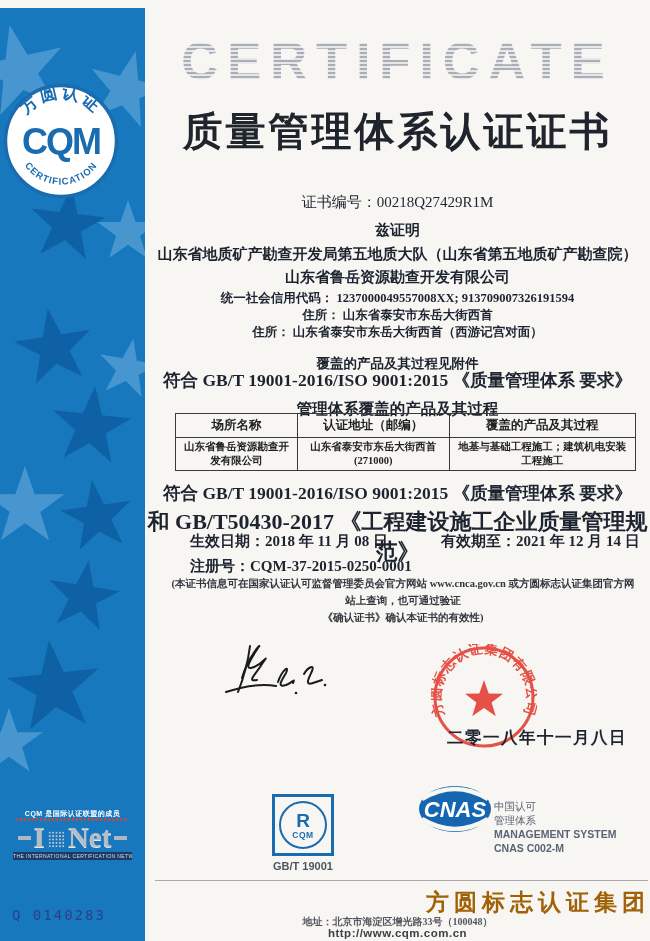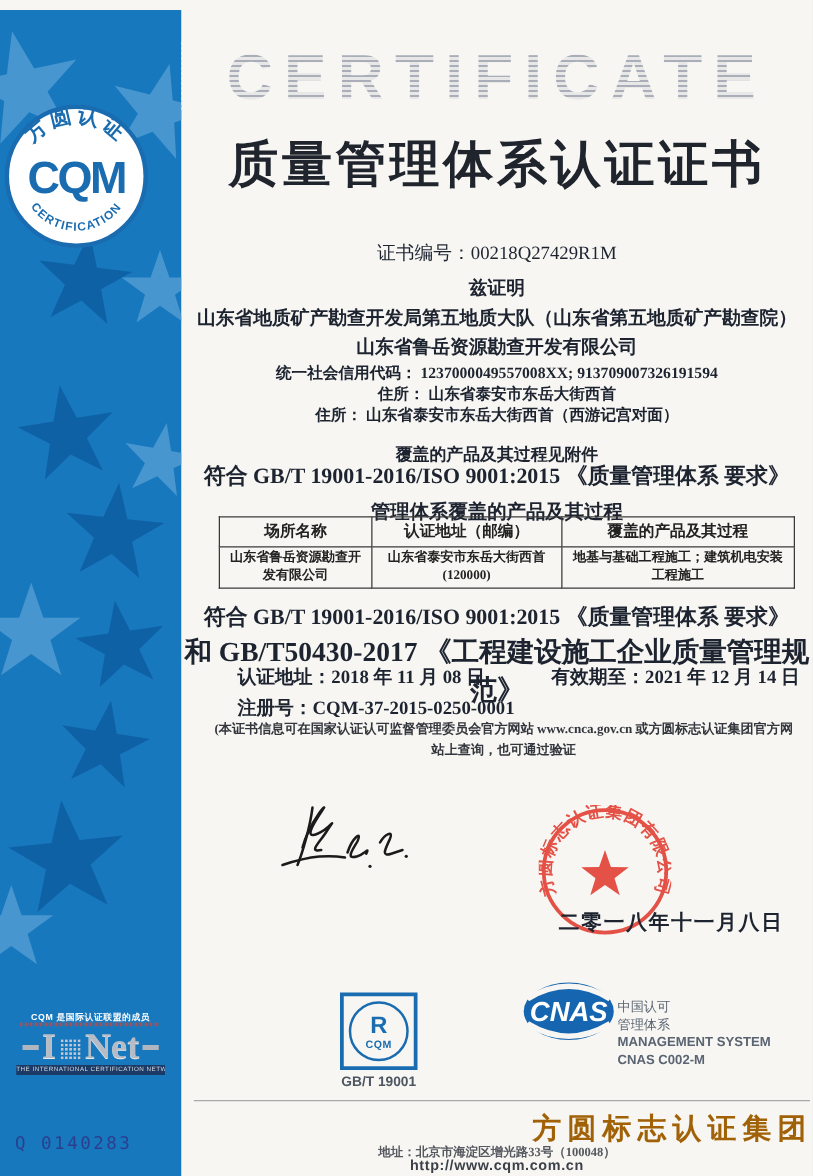--- a/index.html
+++ b/index.html
@@ -174,7 +174,7 @@
     </tr>
     <tr>
       <td>山东省鲁岳资源勘查开发有限公司</td>
-      <td>山东省泰安市东岳大街西首 (120000)</td>
+      <td>山东省泰安市东岳大街西首 (271000)</td>
       <td>地基与基础工程施工；建筑机电安装工程施工</td>
     </tr>
   </tbody>

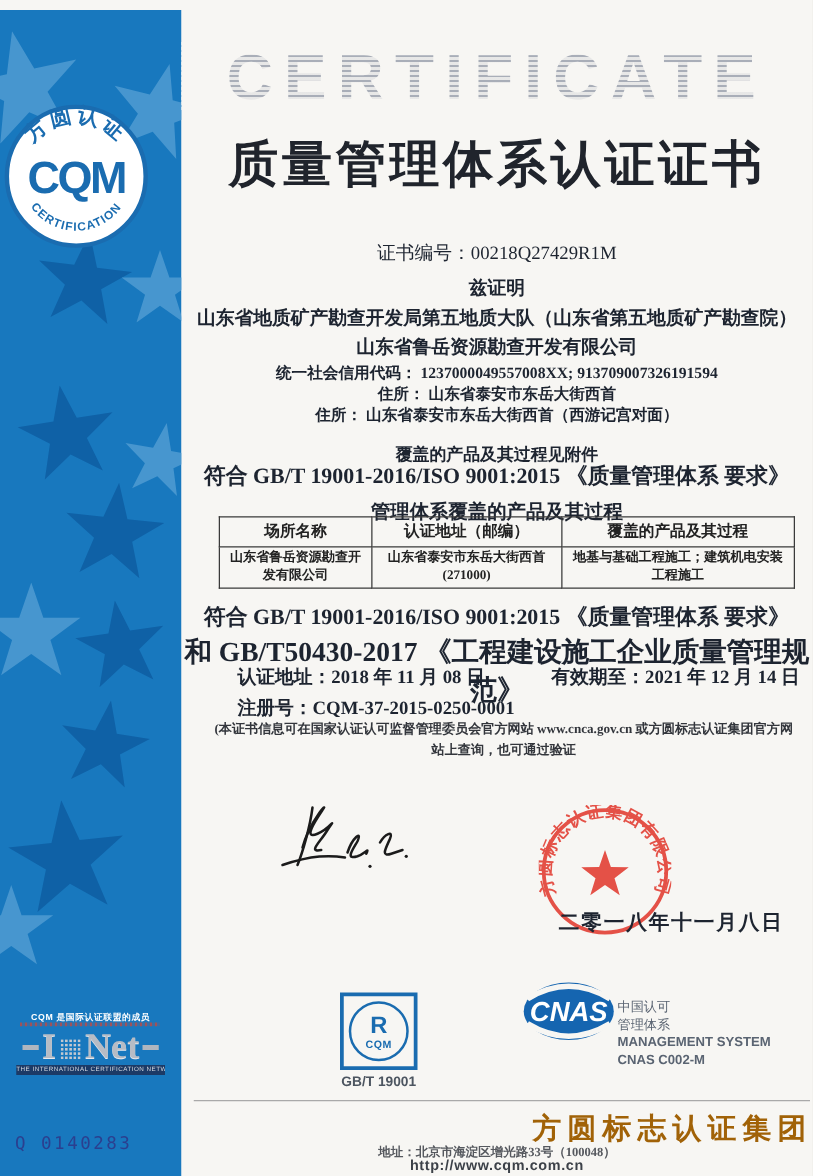--- a/index.html
+++ b/index.html
@@ -183,7 +183,7 @@
   <div class="cline abs std2">符合 GB/T 19001-2016/ISO 9001:2015 《质量管理体系  要求》</div>
   <div class="cline abs std3">和 GB/T50430-2017 《工程建设施工企业质量管理规范》</div>
 
-  <div class="date-eff"><span>认证地址：</span><span>2018 年 11 月 08 日</span></div>
+  <div class="date-eff"><span>生效日期：</span><span>2018 年 11 月 08 日</span></div>
   <div class="date-exp"><span>有效期至：</span><span>2021 年 12 月 14 日</span></div>
   <div class="registry"><span>注册号：</span><span>CQM-37-2015-0250-0001</span></div>
 

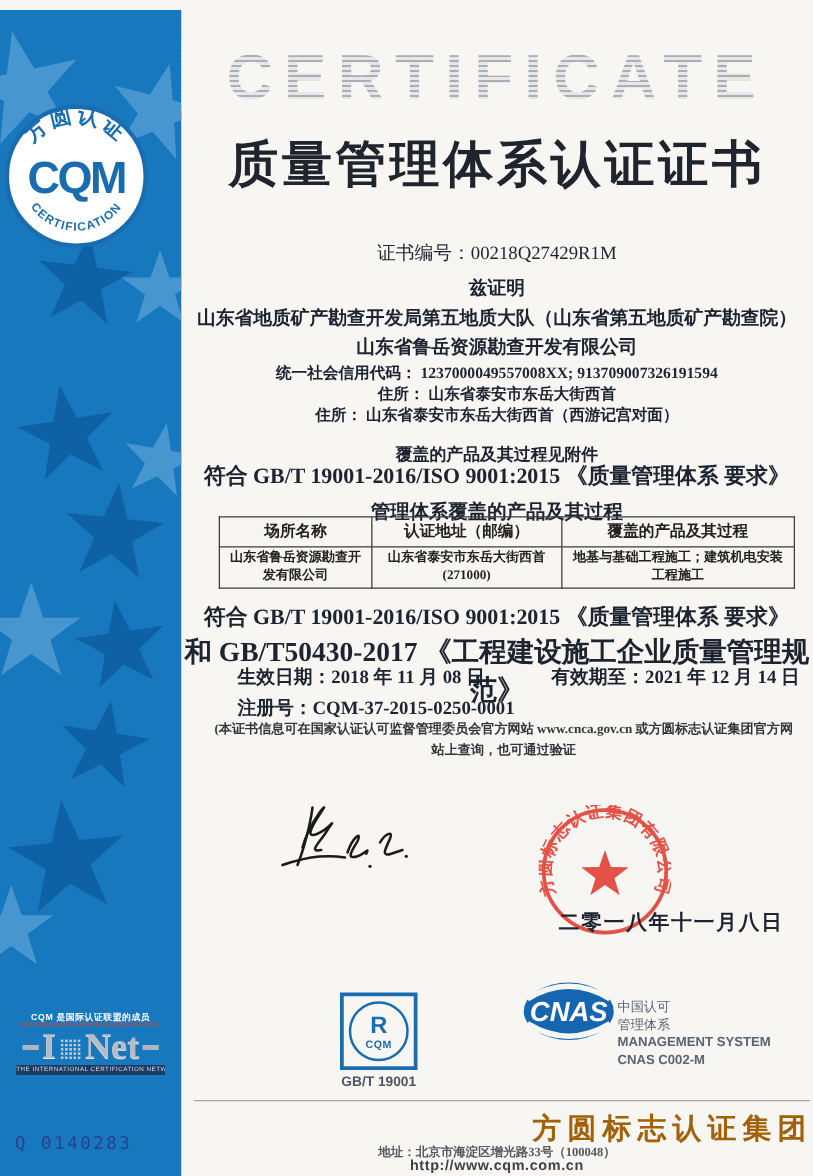--- a/index.html
+++ b/index.html
@@ -189,6 +189,7 @@
 
   <div class="cline abs fine" style="left:168px; width:470px;">
     <div>(本证书信息可在国家认证认可监督管理委员会官方网站 www.cnca.gov.cn 或方圆标志认证集团官方网站上查询，也可通过验证</div>
+    <div>《确认证书》确认本证书的有效性)</div>
   </div>
 
   <div class="signature">

